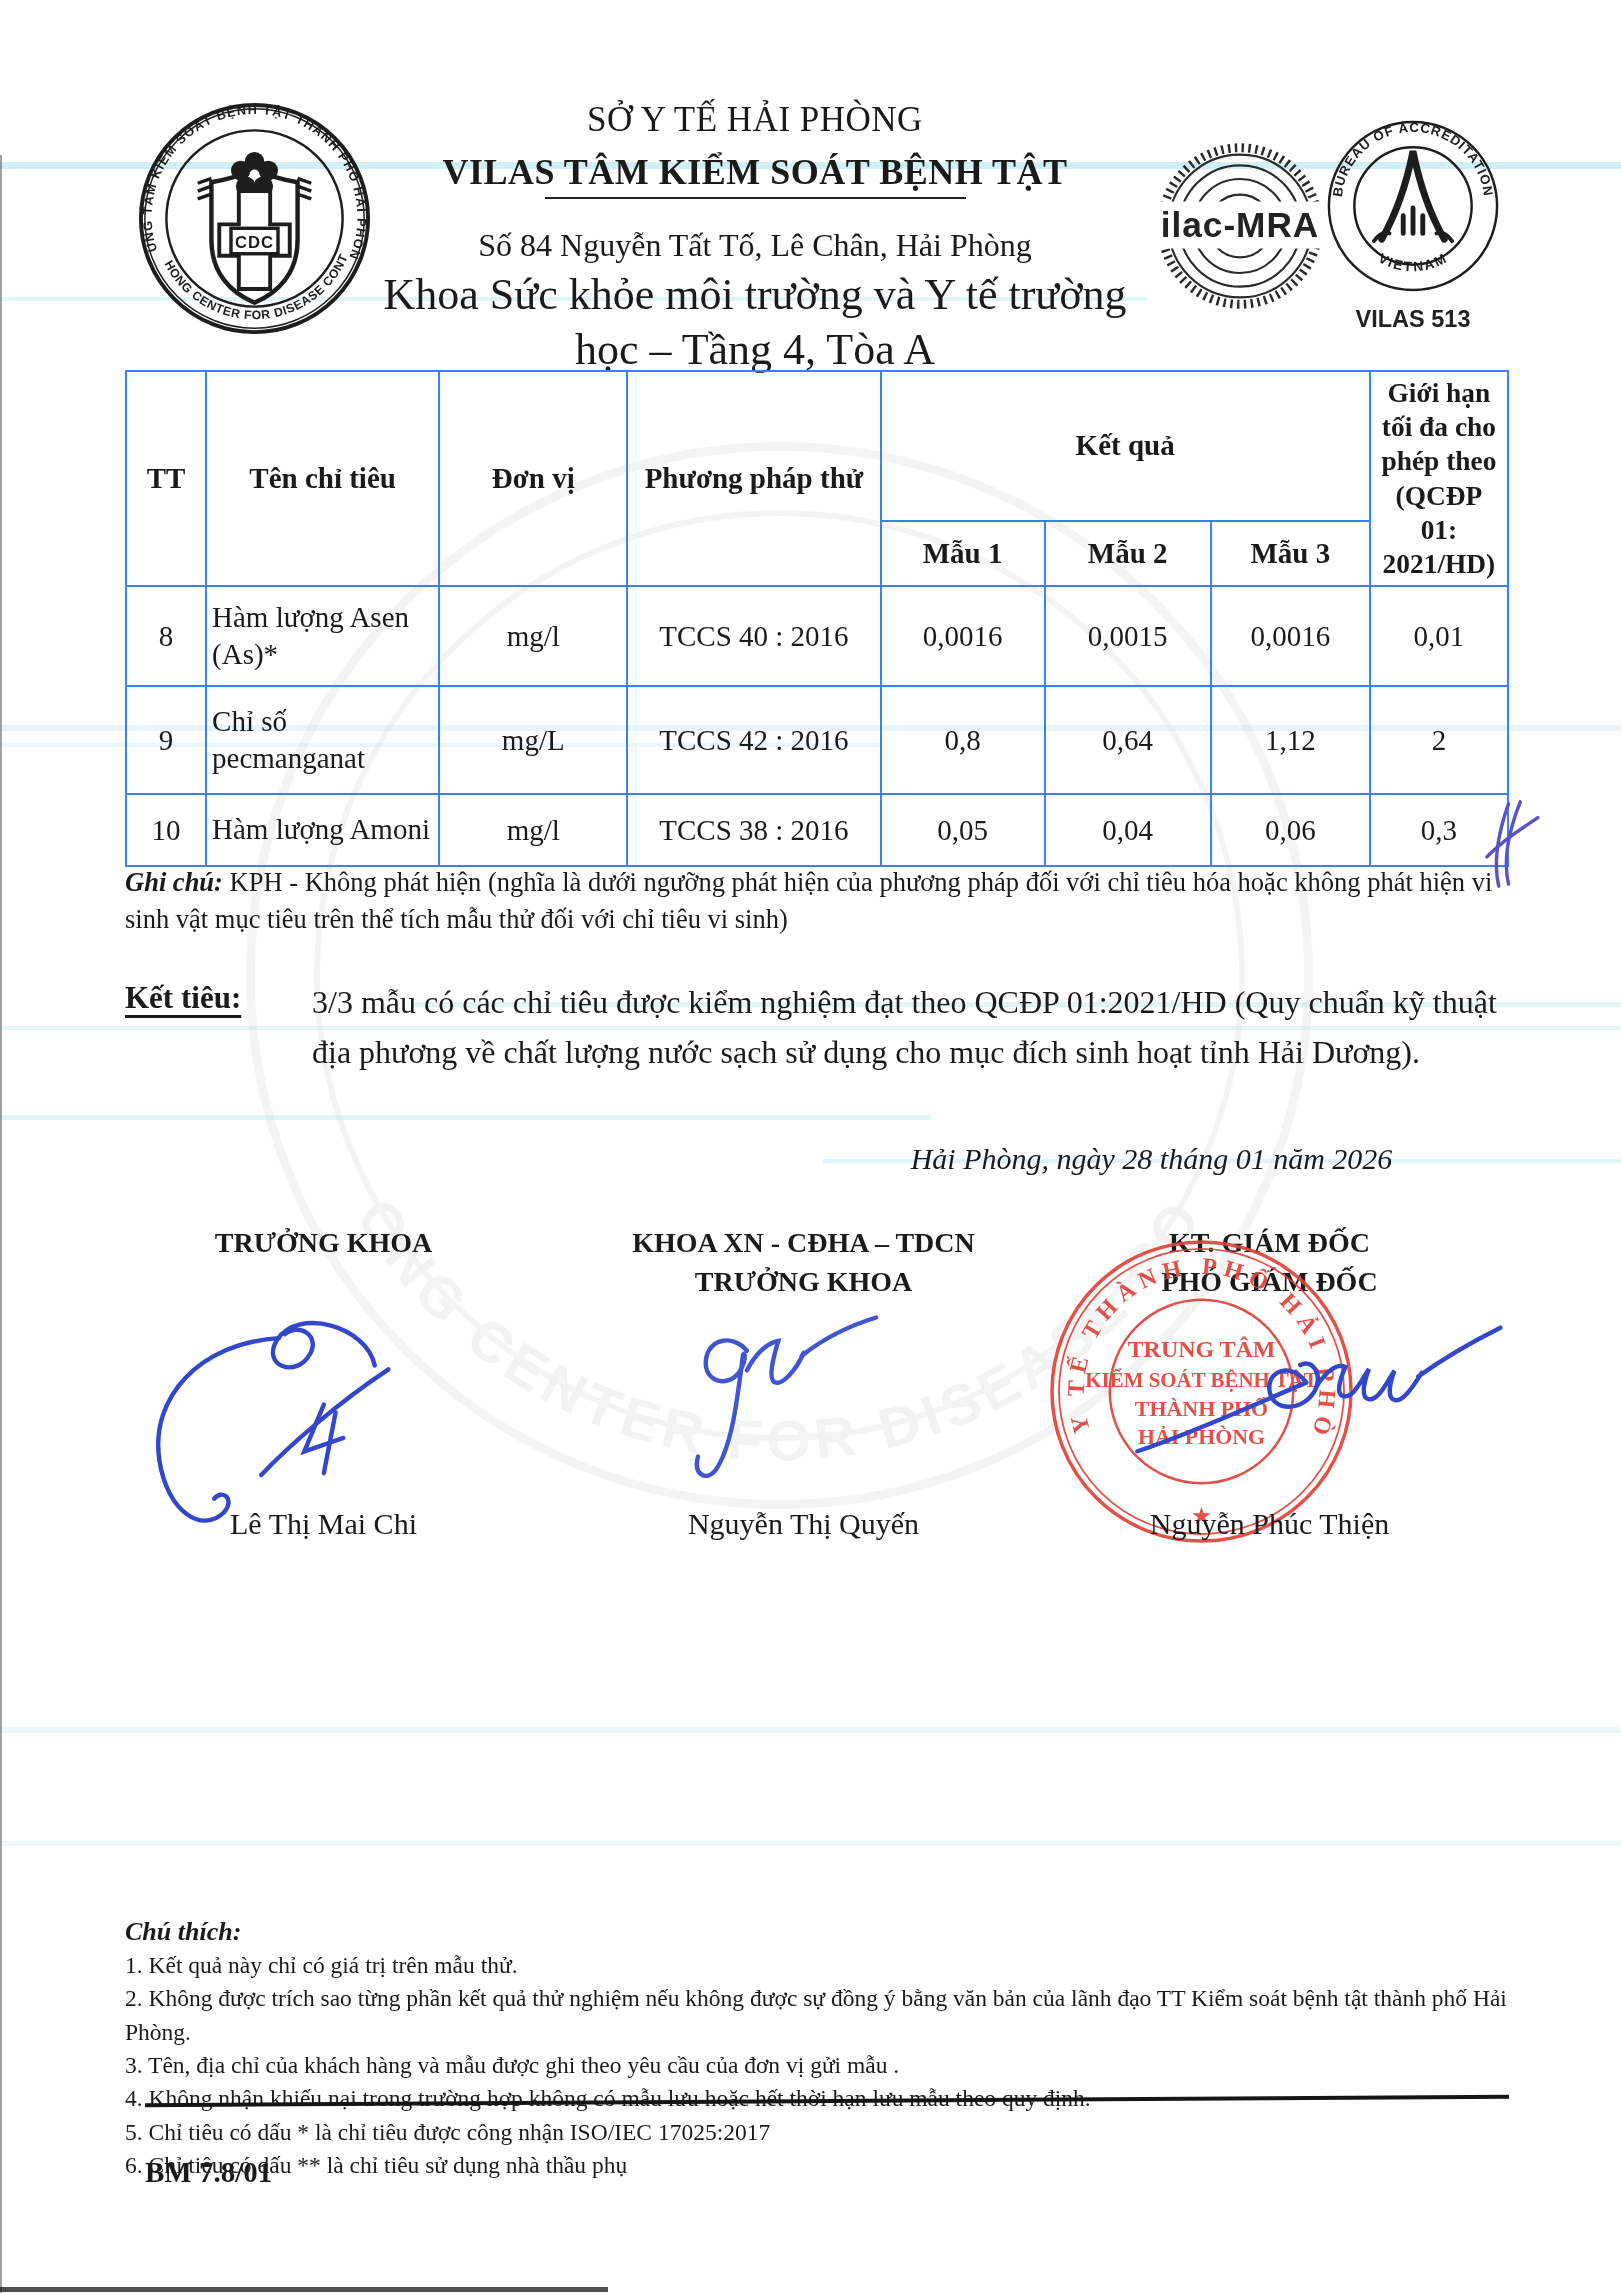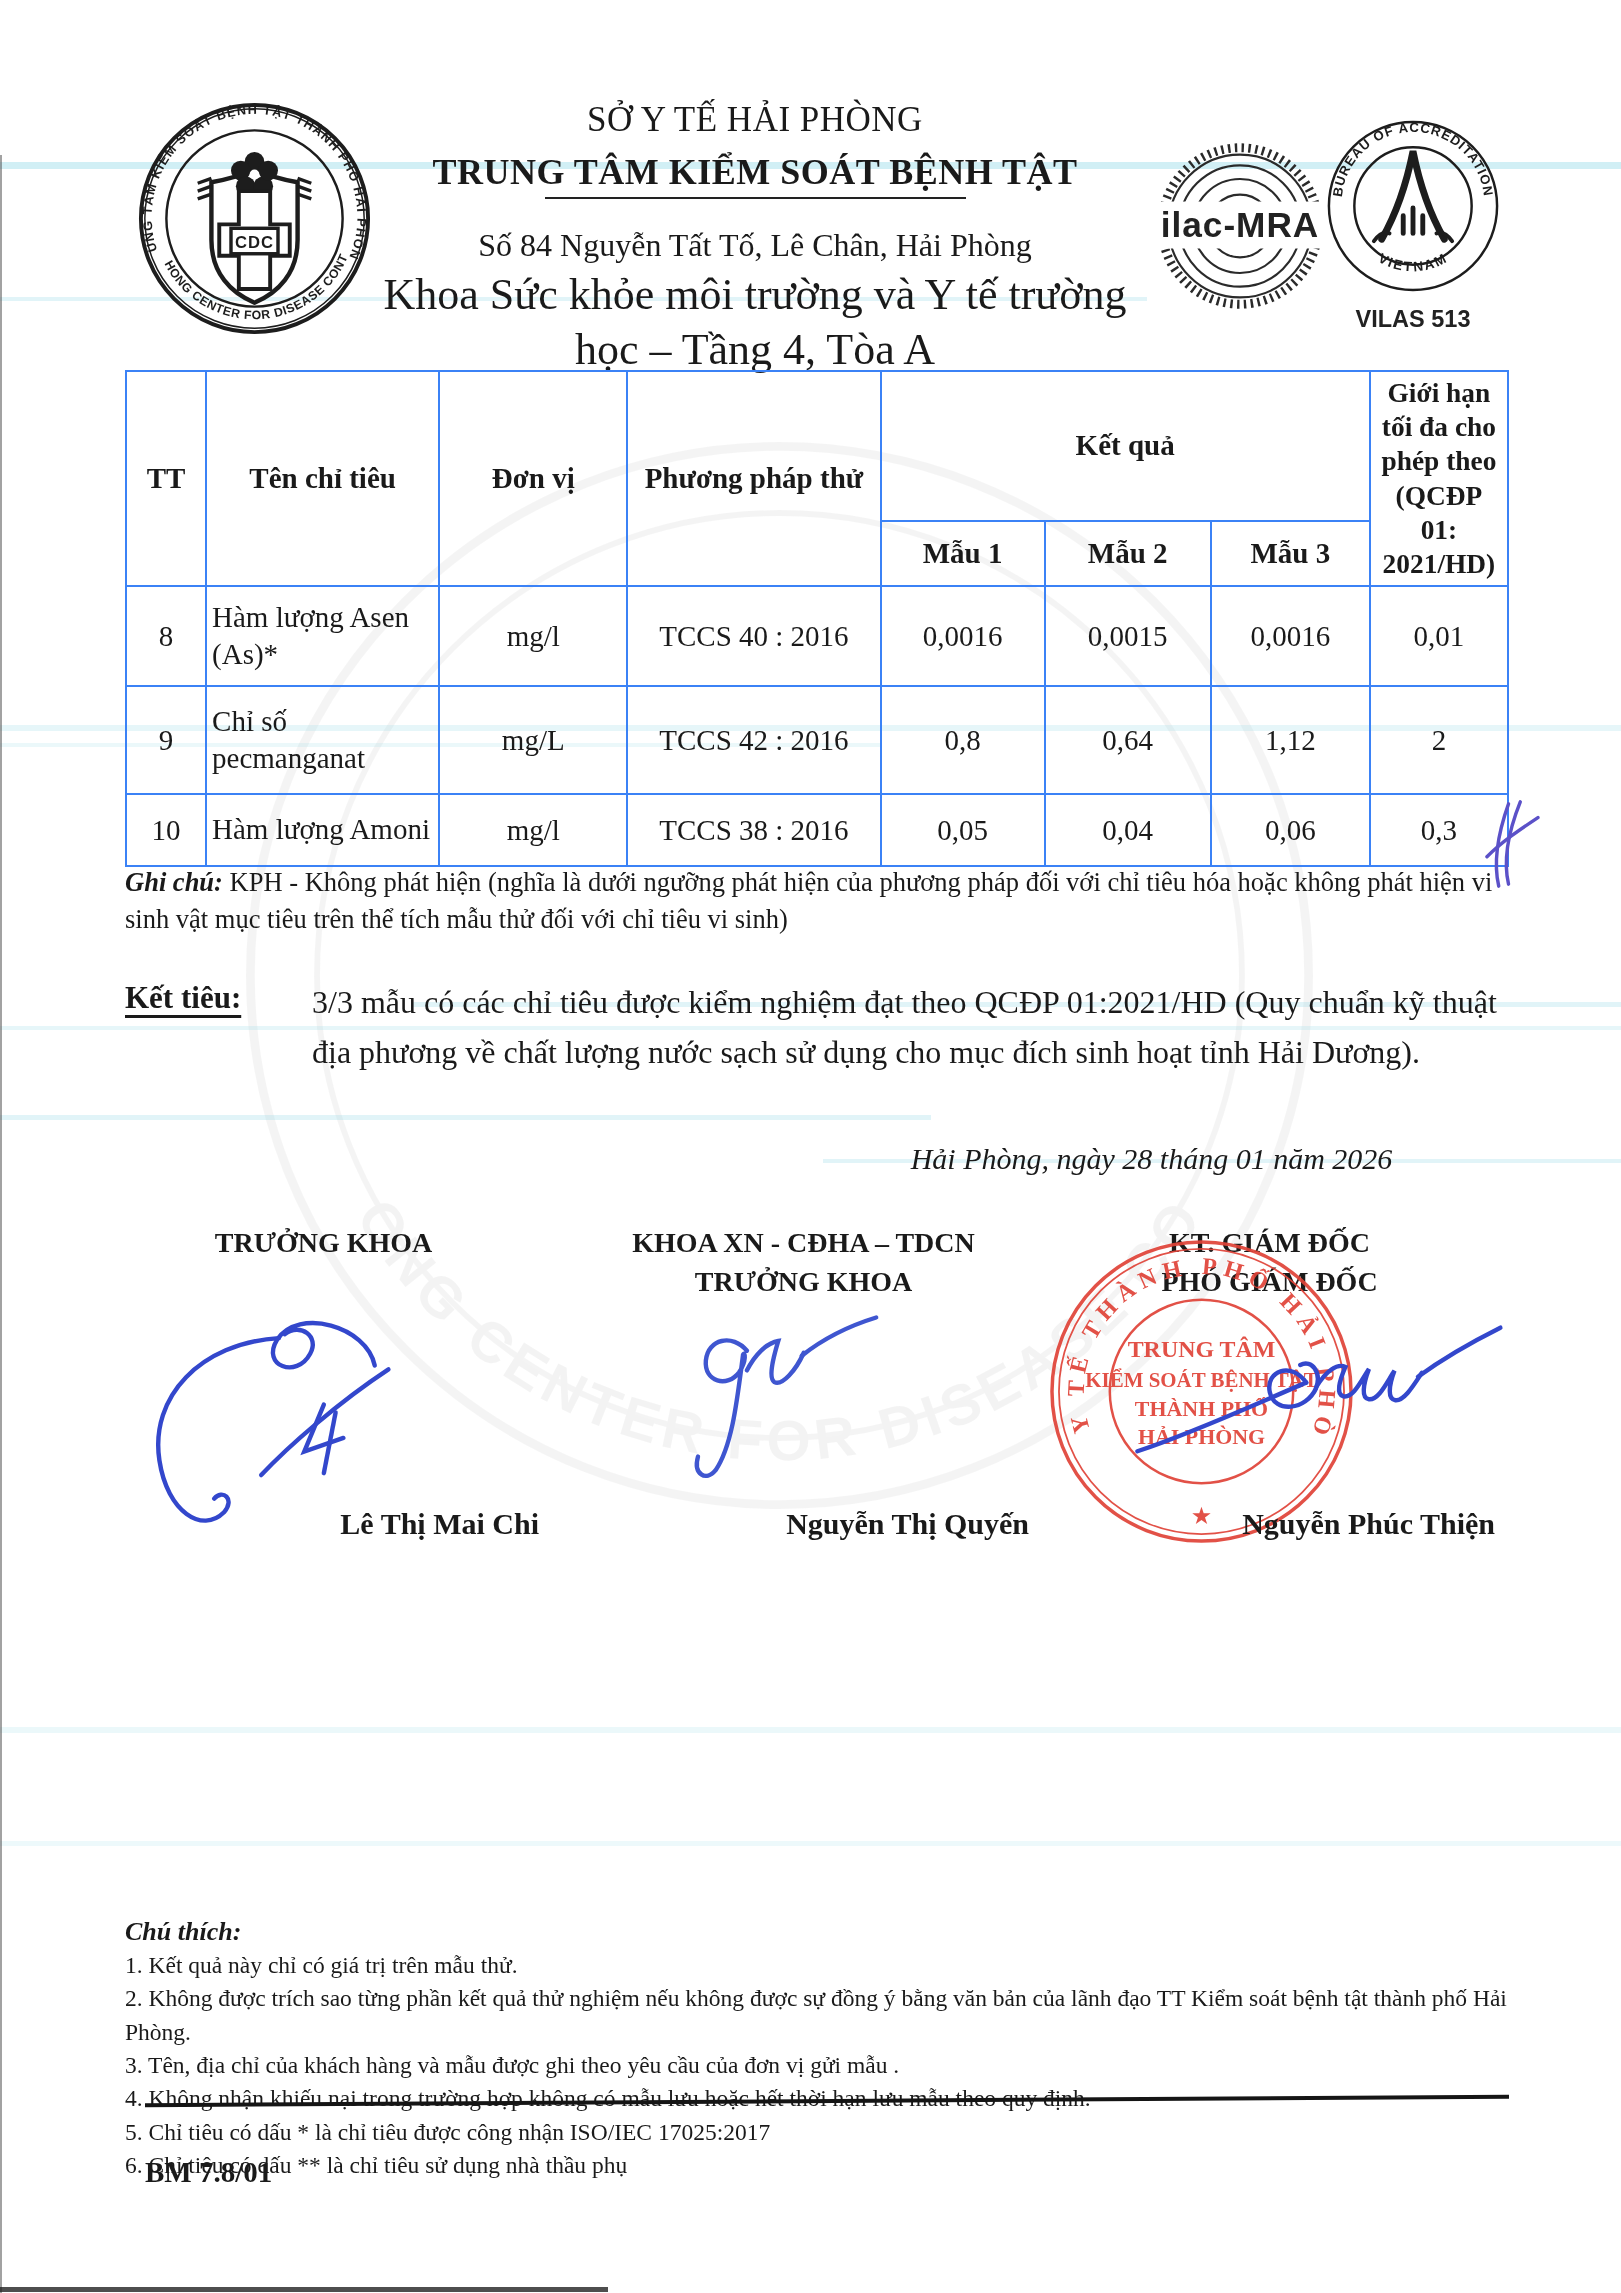--- a/index.html
+++ b/index.html
@@ -123,7 +123,7 @@
 
   <div class="abs head-center">
     <div class="head-dept">SỞ Y TẾ HẢI PHÒNG</div>
-    <div class="head-org">TRUNG TÂM KIỂM SOÁT BỆNH TẬT</div>
+    <div class="head-org">VILAS TÂM KIỂM SOÁT BỆNH TẬT</div>
     <div class="head-underline"></div>
     <div class="head-addr">Số 84 Nguyễn Tất Tố, Lê Chân, Hải Phòng</div>
     <div class="head-div">Khoa Sức khỏe môi trường và Y tế trường học – Tầng 4, Tòa A</div>

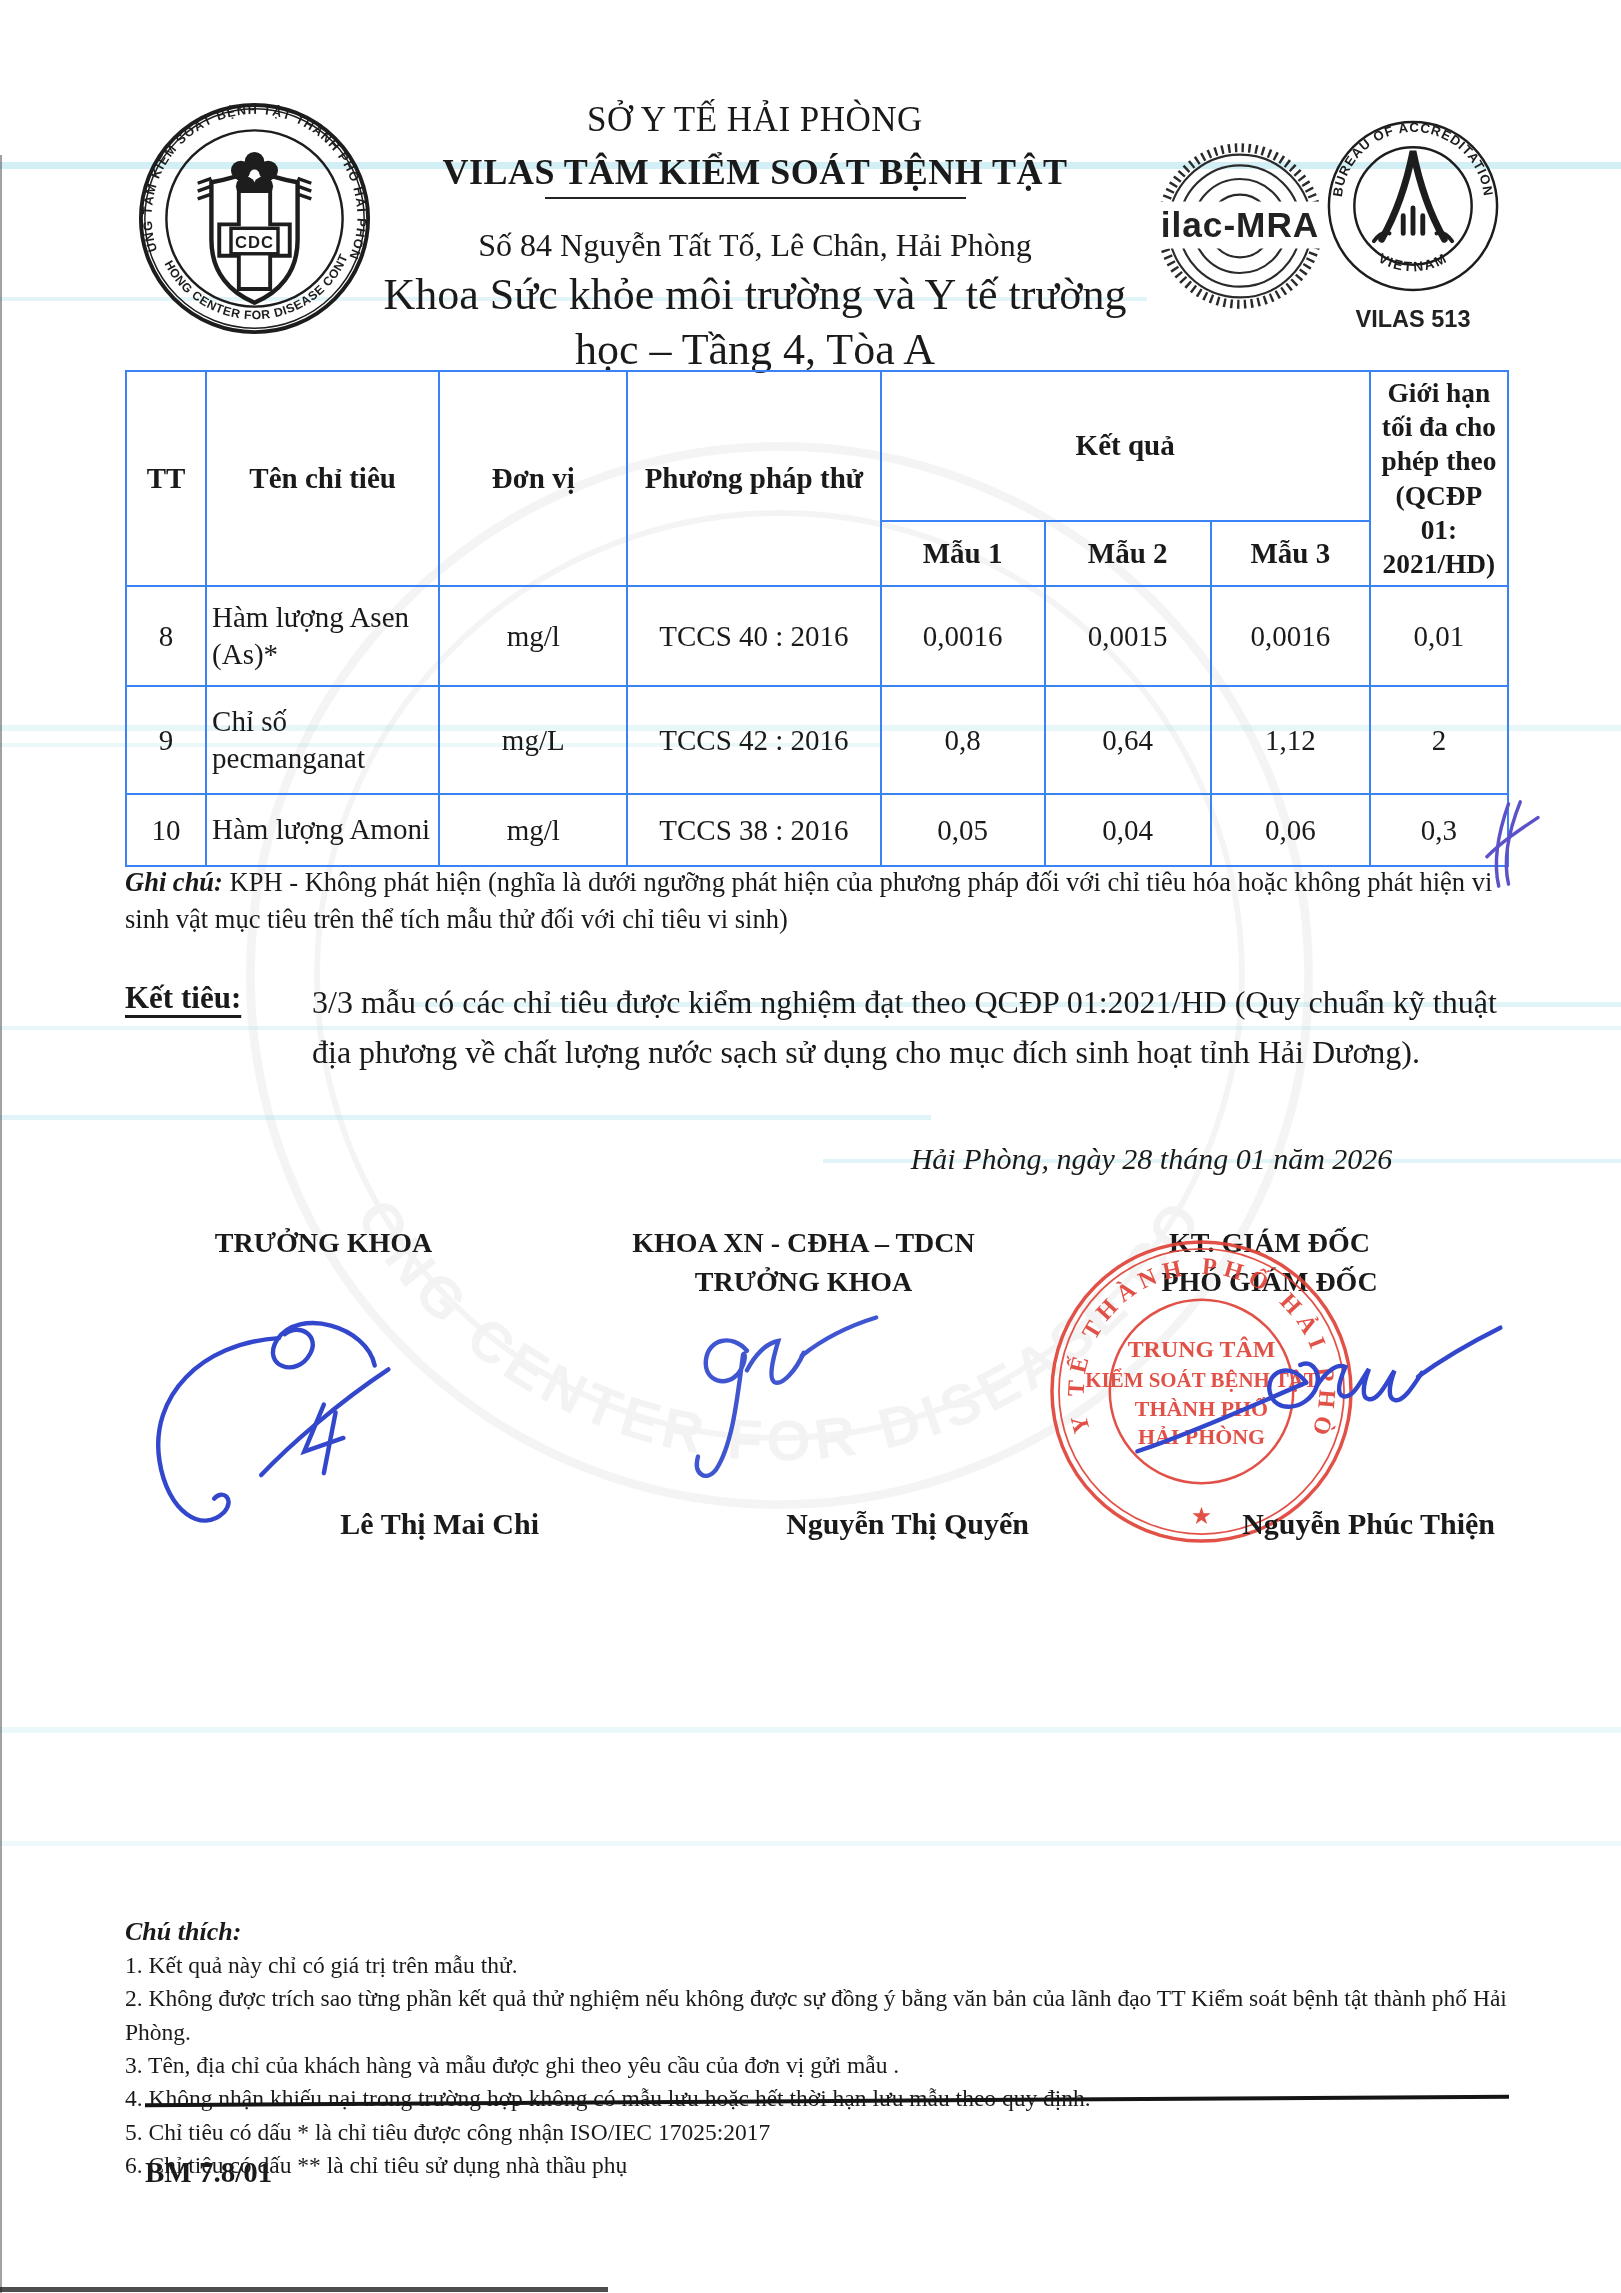--- a/index.html
+++ b/index.html
@@ -45,7 +45,7 @@
   .sig-t1{left:108px;top:1223px;width:431px;}
   .sig-t2{left:578px;top:1223px;width:451px;}
   .sig-t3{left:1044px;top:1223px;width:451px;}
-  .sig-name{font-weight:bold;font-size:30px;text-align:right;}
+  .sig-name{font-weight:normal;font-size:30px;text-align:center;}
   .sig-n1{left:108px;top:1507px;width:431px;}
   .sig-n2{left:578px;top:1507px;width:451px;}
   .sig-n3{left:1044px;top:1507px;width:451px;}

